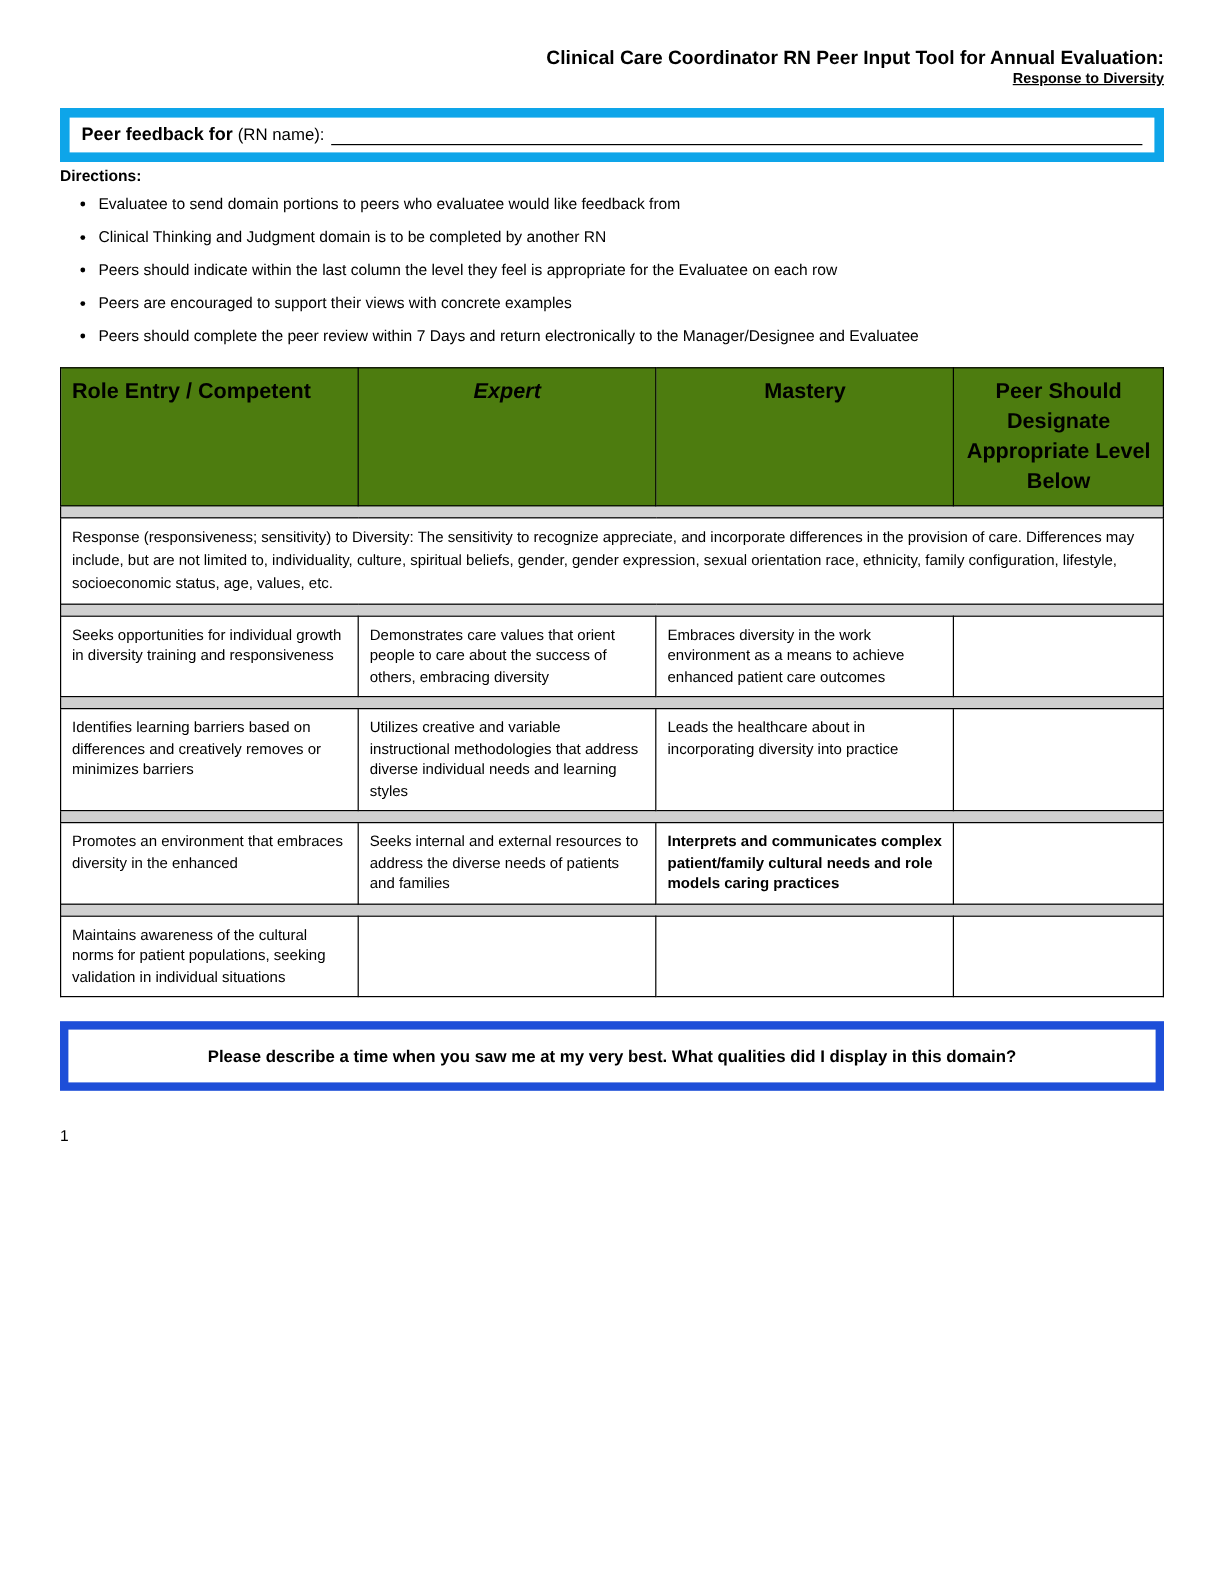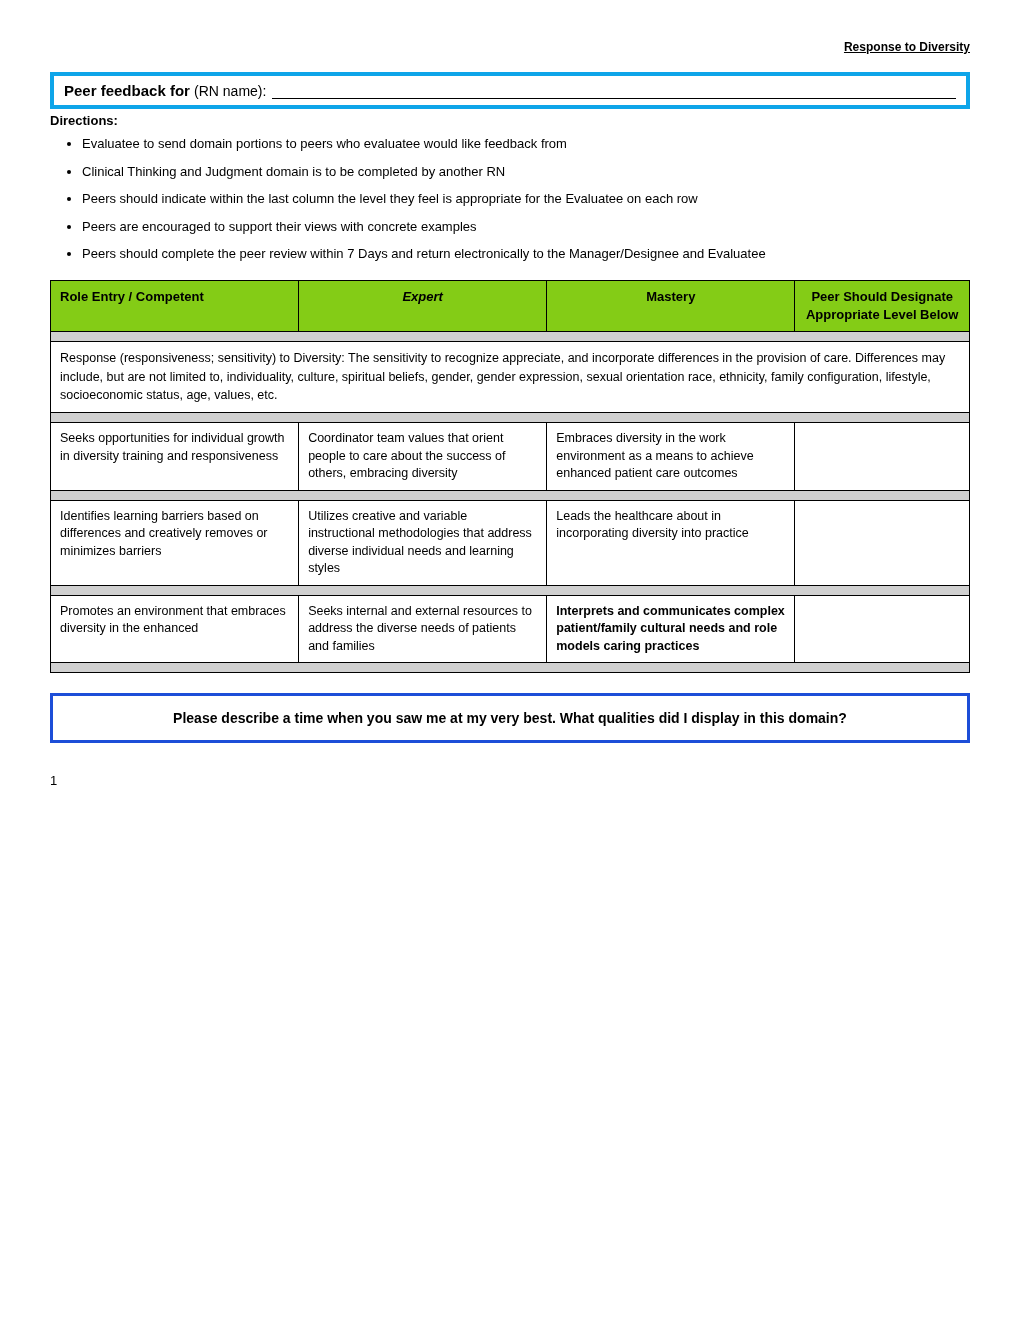--- a/index.html
+++ b/index.html
@@ -148,6 +148,7 @@
 <body>
 
 <div class="page-header">
+  <div class="main-title">Clinical Care Coordinator RN Peer Input Tool for Annual Evaluation:</div>
   <div class="sub-title">Response to Diversity</div>
 </div>
 

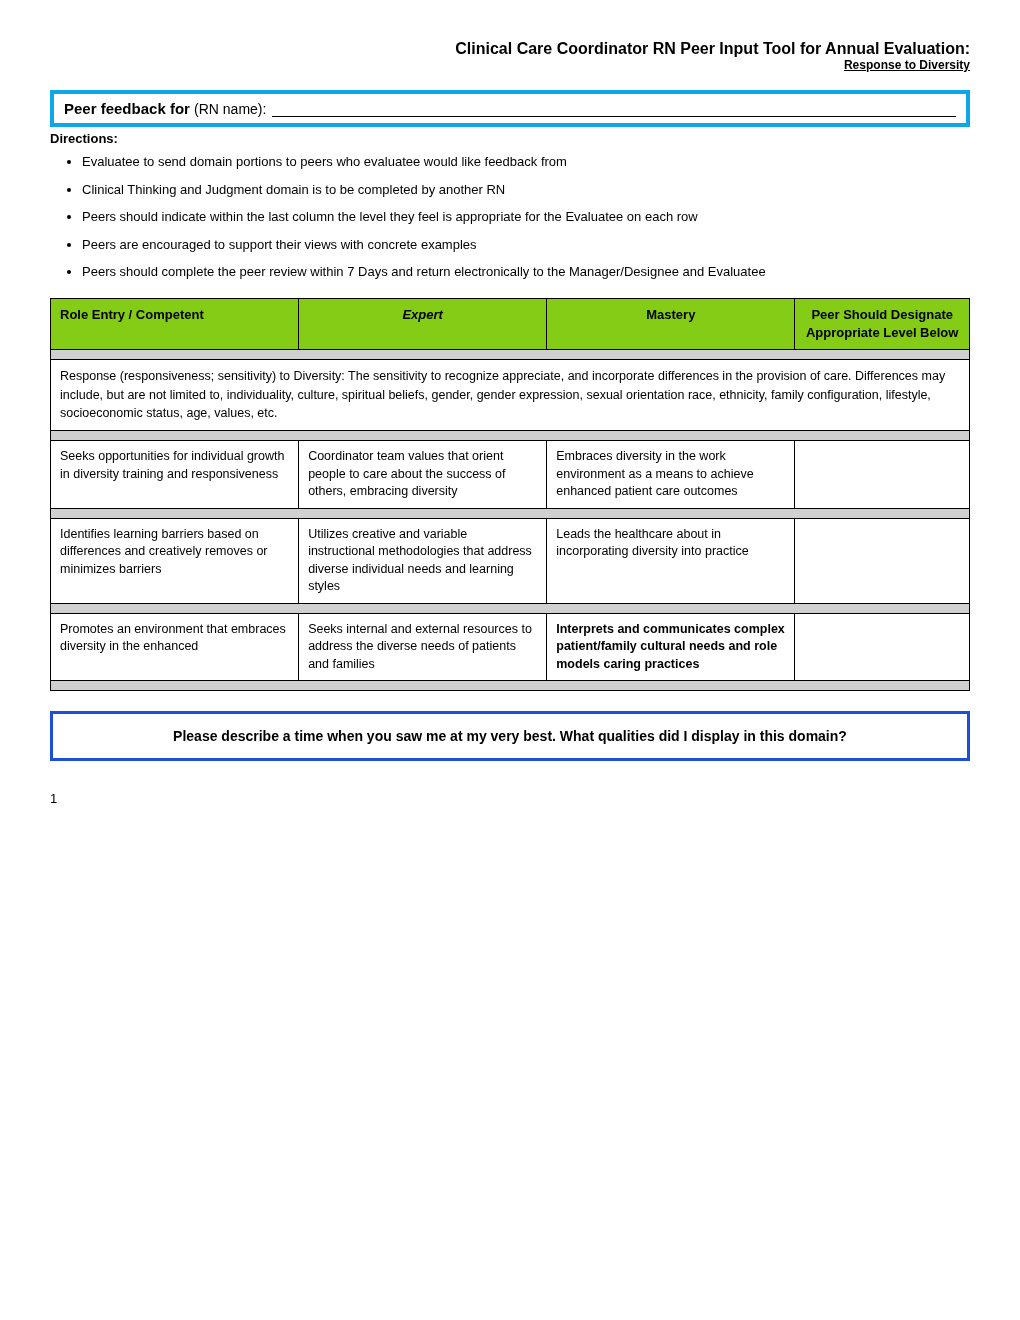--- a/index.html
+++ b/index.html
@@ -37,7 +37,7 @@
     .peer-feedback-row {
       display: flex;
       align-items: center;
-      border: 4px solid #0ea5e9;
+      border: 8px solid #0ea5e9;
       padding: 6px 10px;
       margin-bottom: 4px;
     }

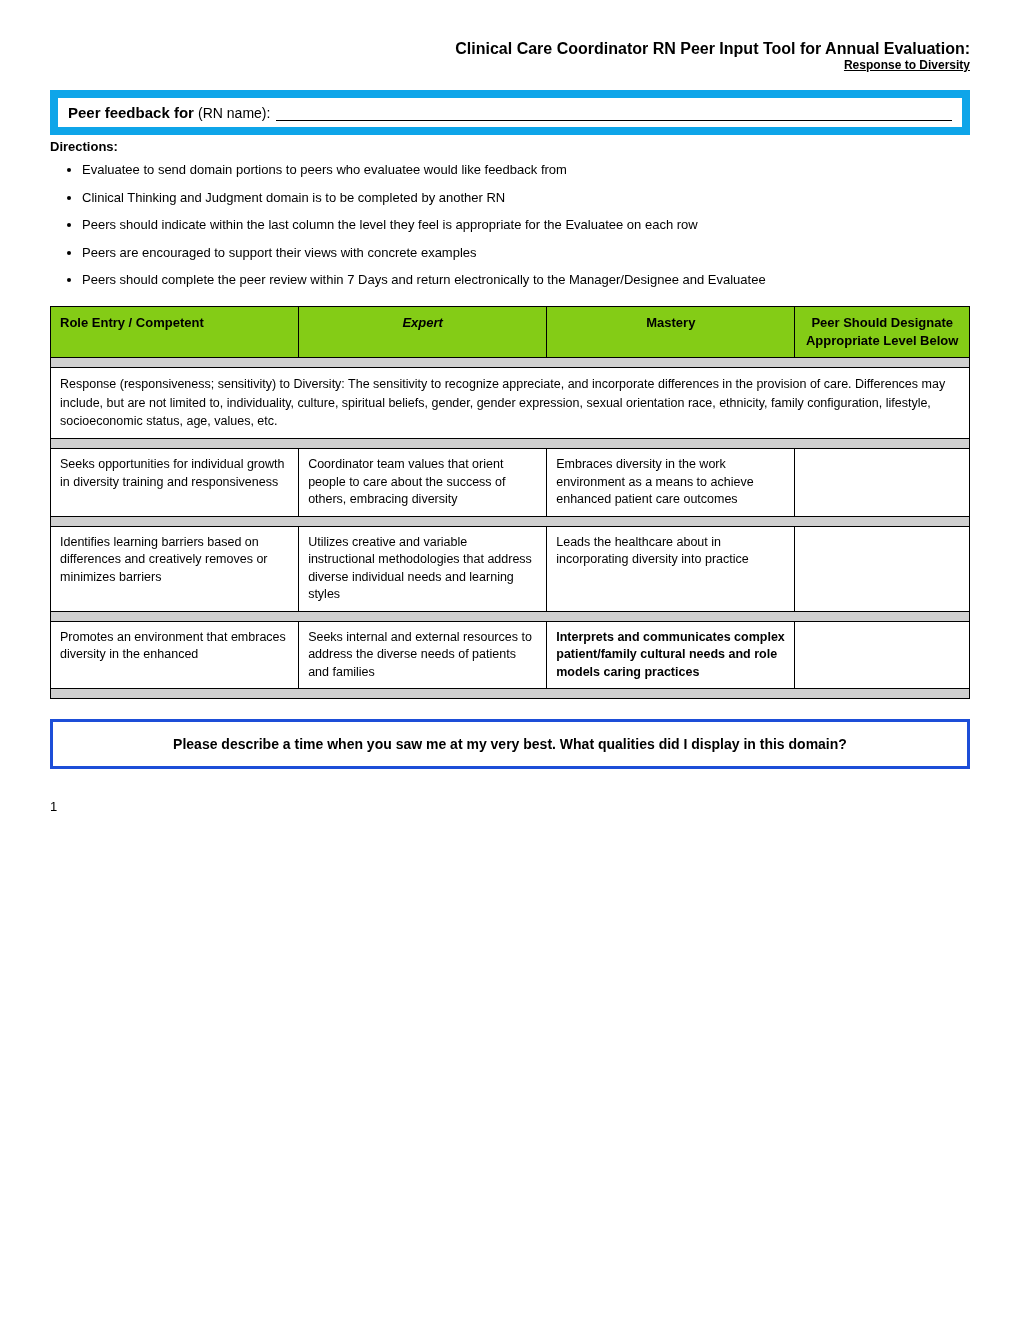--- a/index.html
+++ b/index.html
@@ -99,10 +99,10 @@
     }
 
     .eval-table thead th {
-      background: #84cc16;
+      background: #4d7c0f;
       font-weight: bold;
       text-align: center;
-      font-size: 13px;
+      font-size: 18px;
     }
 
     .eval-table thead th.left-align {

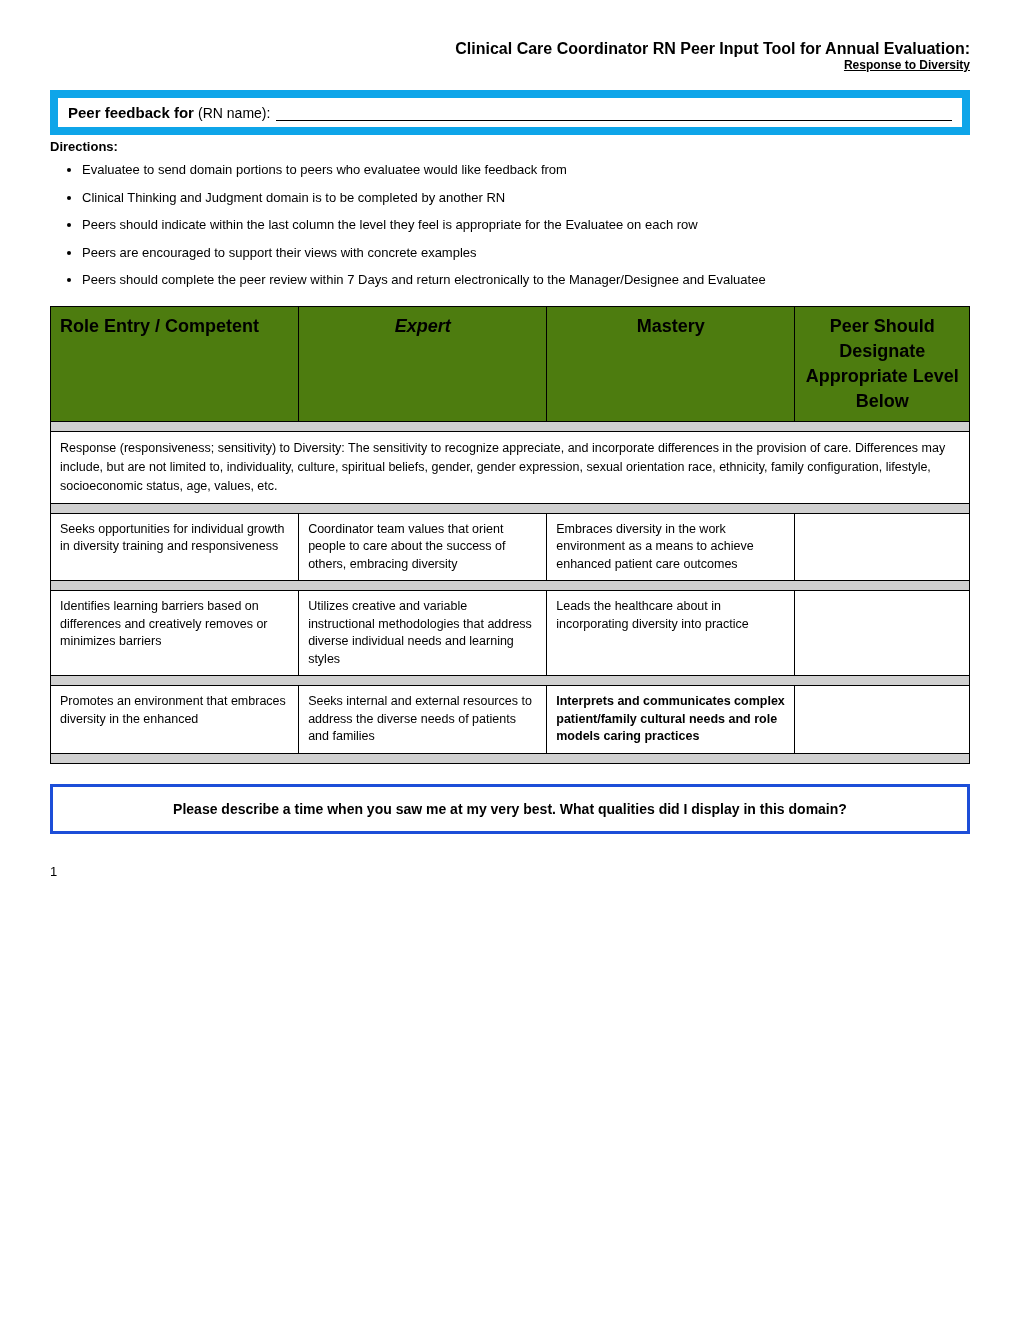--- a/index.html
+++ b/index.html
@@ -197,7 +197,7 @@
 
     <tr>
       <td>Seeks opportunities for individual growth in diversity training and responsiveness</td>
-      <td>Coordinator team values that orient people to care about the success of others, embracing diversity</td>
+      <td>Demonstrates care values that orient people to care about the success of others, embracing diversity</td>
       <td>Embraces diversity in the work environment as a means to achieve enhanced patient care outcomes</td>
       <td></td>
     </tr>

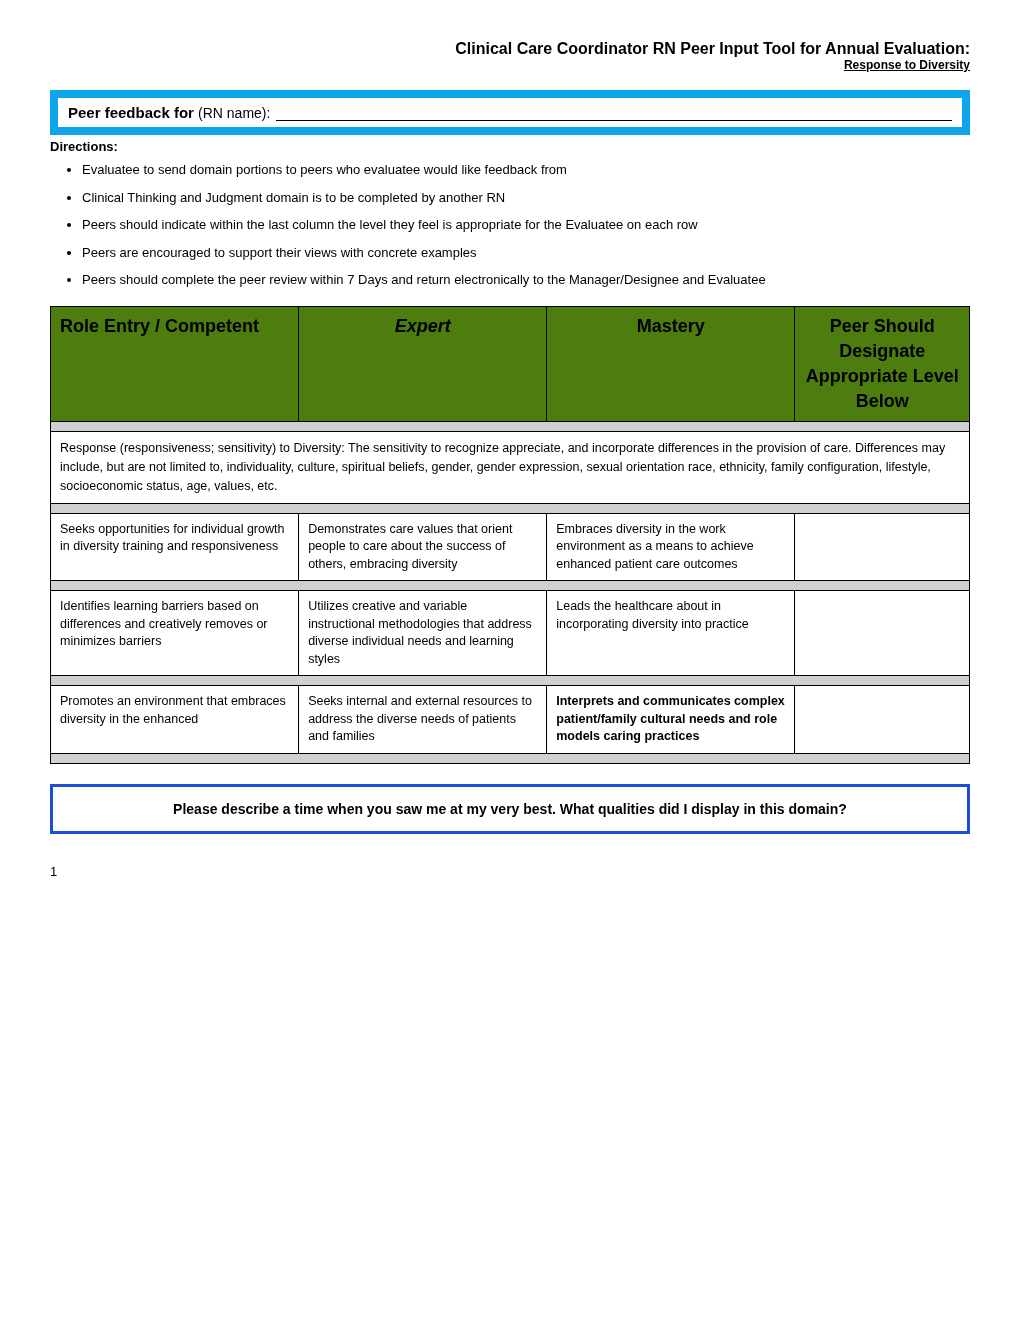--- a/index.html
+++ b/index.html
@@ -230,6 +230,12 @@
       <td colspan="4"></td>
     </tr>
 
+    <tr>
+      <td>Maintains awareness of the cultural norms for patient populations, seeking validation in individual situations</td>
+      <td></td>
+      <td></td>
+      <td></td>
+    </tr>
   </tbody>
 </table>
 

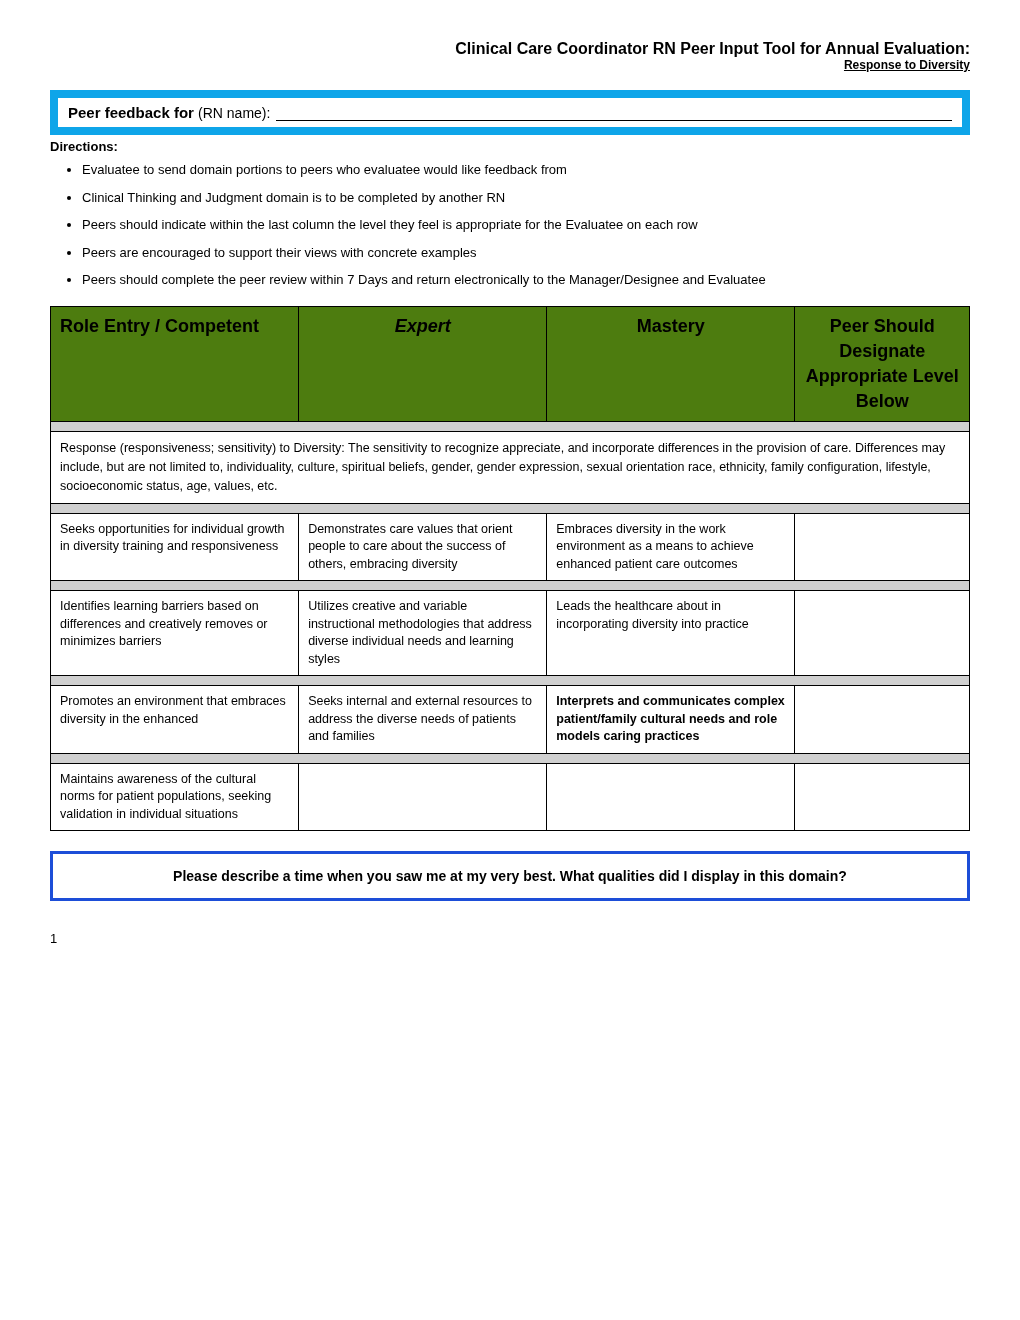--- a/index.html
+++ b/index.html
@@ -131,7 +131,7 @@
     }
 
     .bottom-box {
-      border: 3px solid #1d4ed8;
+      border: 7px solid #1d4ed8;
       padding: 14px 12px;
       text-align: center;
       font-size: 14px;

